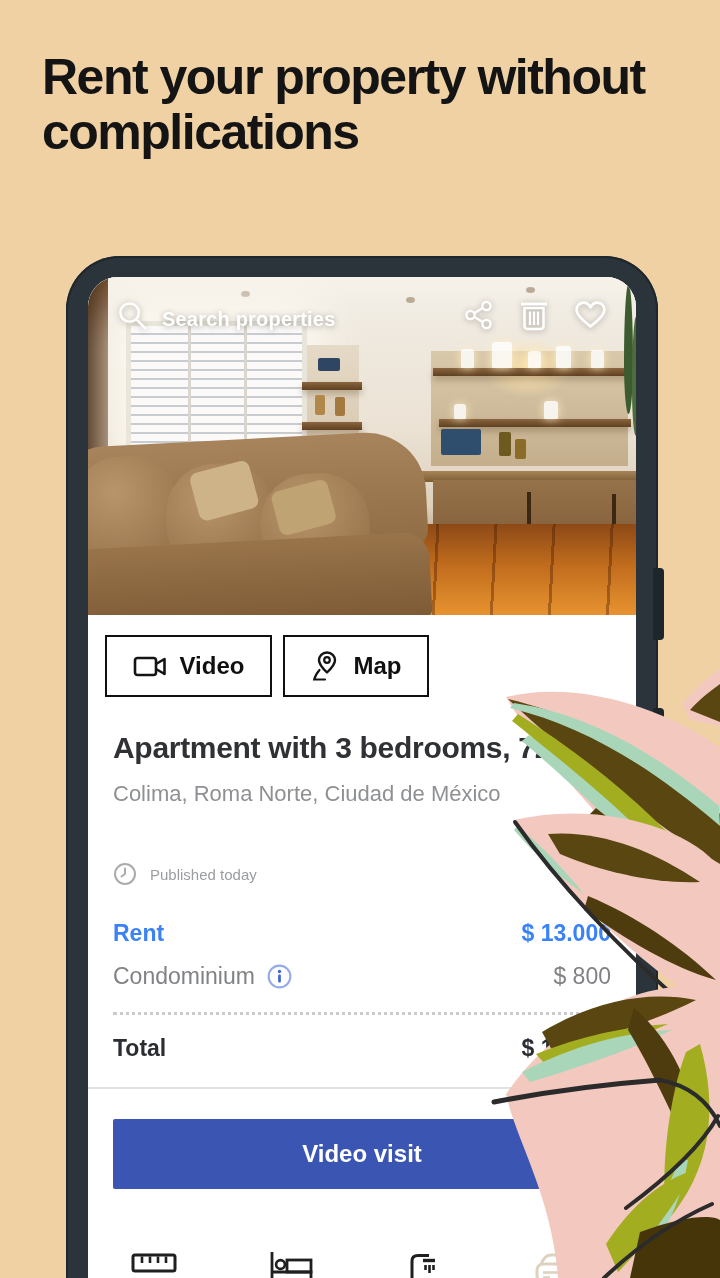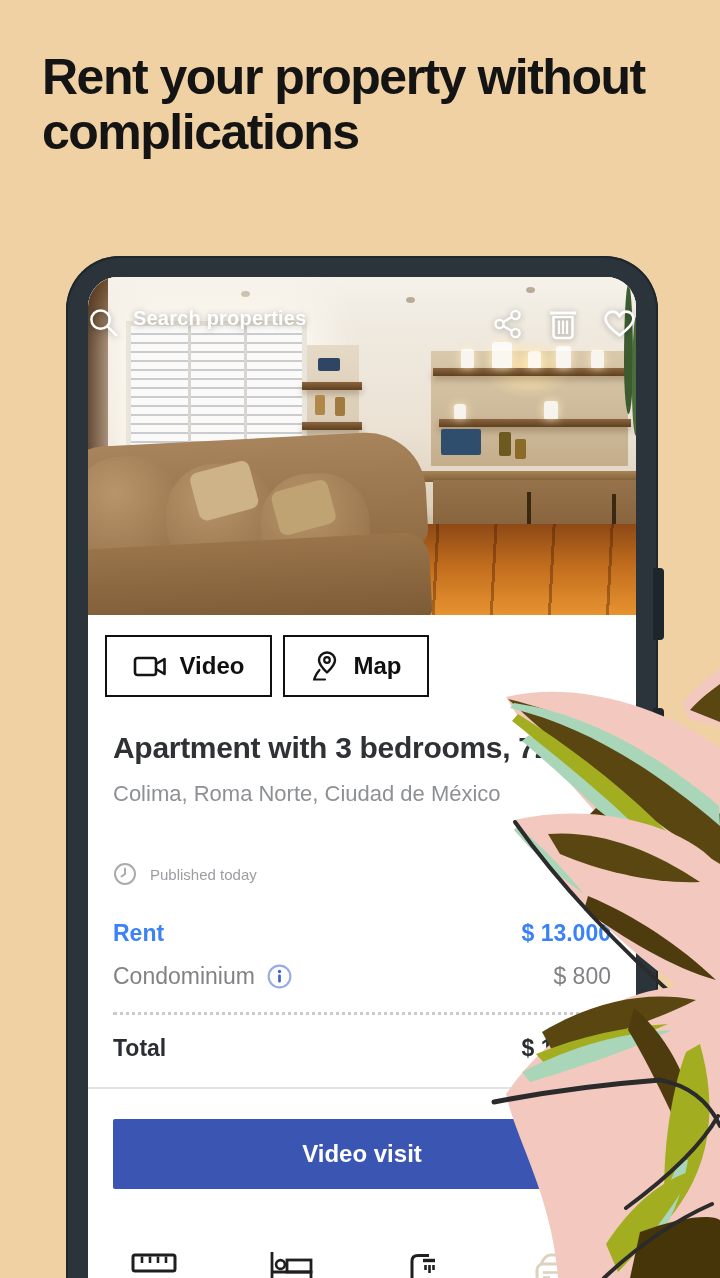--- a/index.html
+++ b/index.html
@@ -84,8 +84,8 @@
   .ph-plant span { position:absolute; background:#3c5c30; border-radius:50% 50% 50% 50%/60% 60% 40% 40%; }
 
   
-  .searchbar { position:absolute; left:0; top:30px; right:0; height:40px;
-    display:flex; align-items:flex-start; padding:0 0; z-index:3;
+  .searchbar { position:absolute; left:0; top:14px; right:0; height:40px;
+    display:flex; align-items:flex-end; padding:0 29px; z-index:3;
     color:#ffffff; text-shadow:0 1px 6px rgba(0,0,0,.35); }
   .searchbar svg { filter:drop-shadow(0 1px 3px rgba(0,0,0,.3)); }
   .search-label { font-size:20px; font-weight:bold; letter-spacing:.2px; margin-left:14px; flex:1; }

